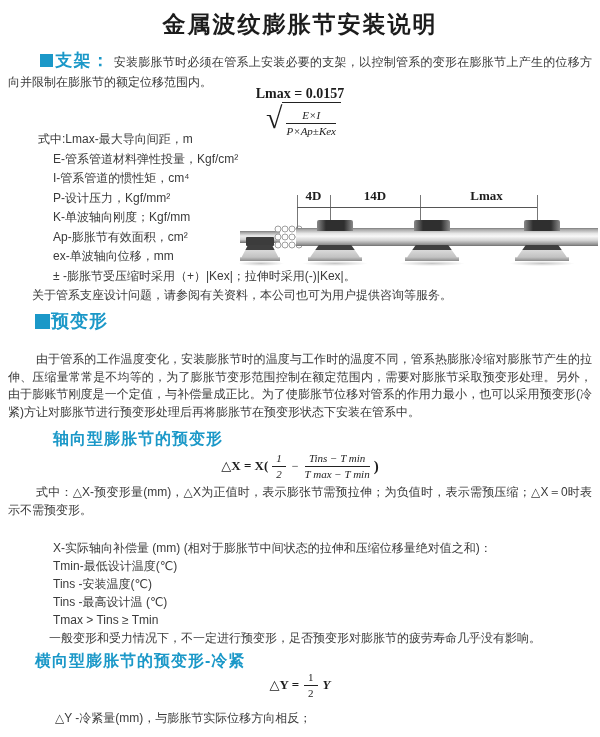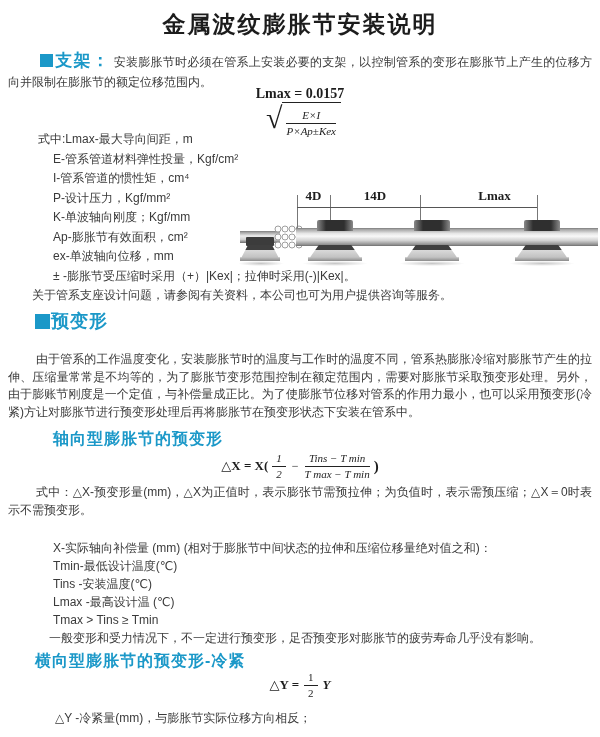--- a/index.html
+++ b/index.html
@@ -71,7 +71,7 @@
     font-family:"Liberation Serif","DejaVu Serif",serif;font-weight:bold;font-size:13px;color:#1d1d1d;}
   .l1{left:57px;width:33px;}
   .l2{left:90px;width:90px;}
-  .l3{left:196px;width:117px;}
+  .l3{left:188px;width:117px;}
   .pipe-main{left:56px;top:42px;width:302px;height:18px;
     background:linear-gradient(180deg,#9e9e9e 0%,#e6e6e6 28%,#f8f8f8 45%,#d2d2d2 72%,#8a8a8a 100%);
     border-top:1px solid #8a8a8a;border-bottom:1px solid #7a7a7a;box-sizing:border-box;}

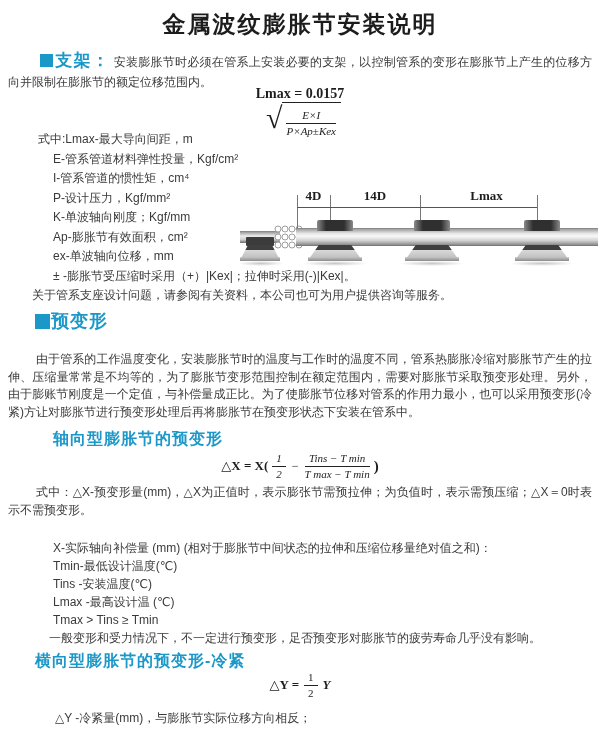--- a/index.html
+++ b/index.html
@@ -155,7 +155,7 @@
     <div>X-实际轴向补偿量 (mm) (相对于膨胀节中间状态的拉伸和压缩位移量绝对值之和)：</div>
     <div>Tmin-最低设计温度(℃)</div>
     <div>Tins -安装温度(℃)</div>
-    <div>Lmax -最高设计温 (℃)</div>
+    <div>Tins -最高设计温 (℃)</div>
     <div>Tmax &gt; Tins ≥ Tmin</div>
     <div class="gen">一般变形和受力情况下，不一定进行预变形，足否预变形对膨胀节的疲劳寿命几乎没有影响。</div>
   </div>

